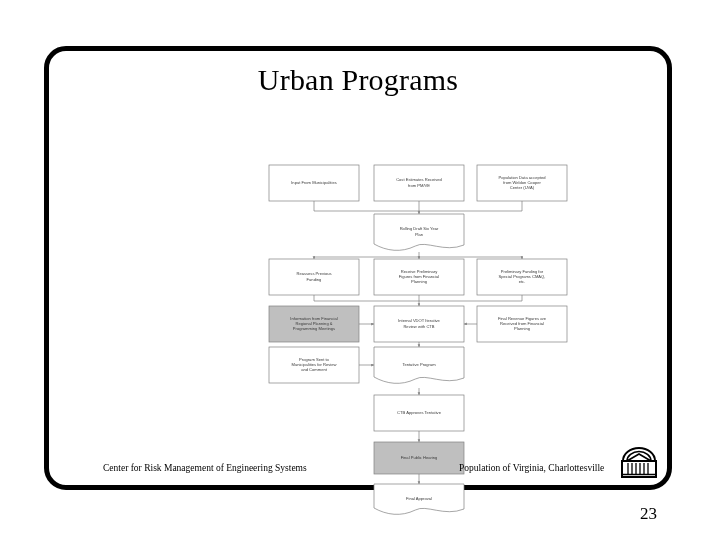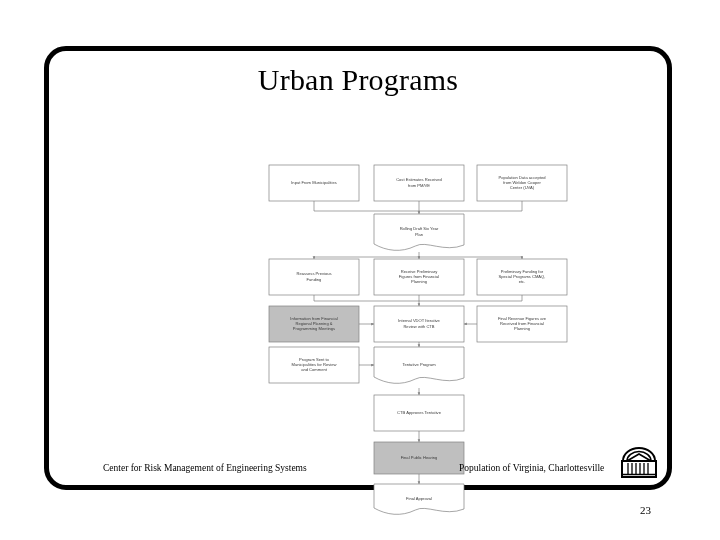--- a/index.html
+++ b/index.html
@@ -85,7 +85,7 @@
     left: 640px;
     top: 504px;
     font-family: "Liberation Serif", serif;
-    font-size: 11px;
+    font-size: 17px;
     color: #000000;
   }
 

